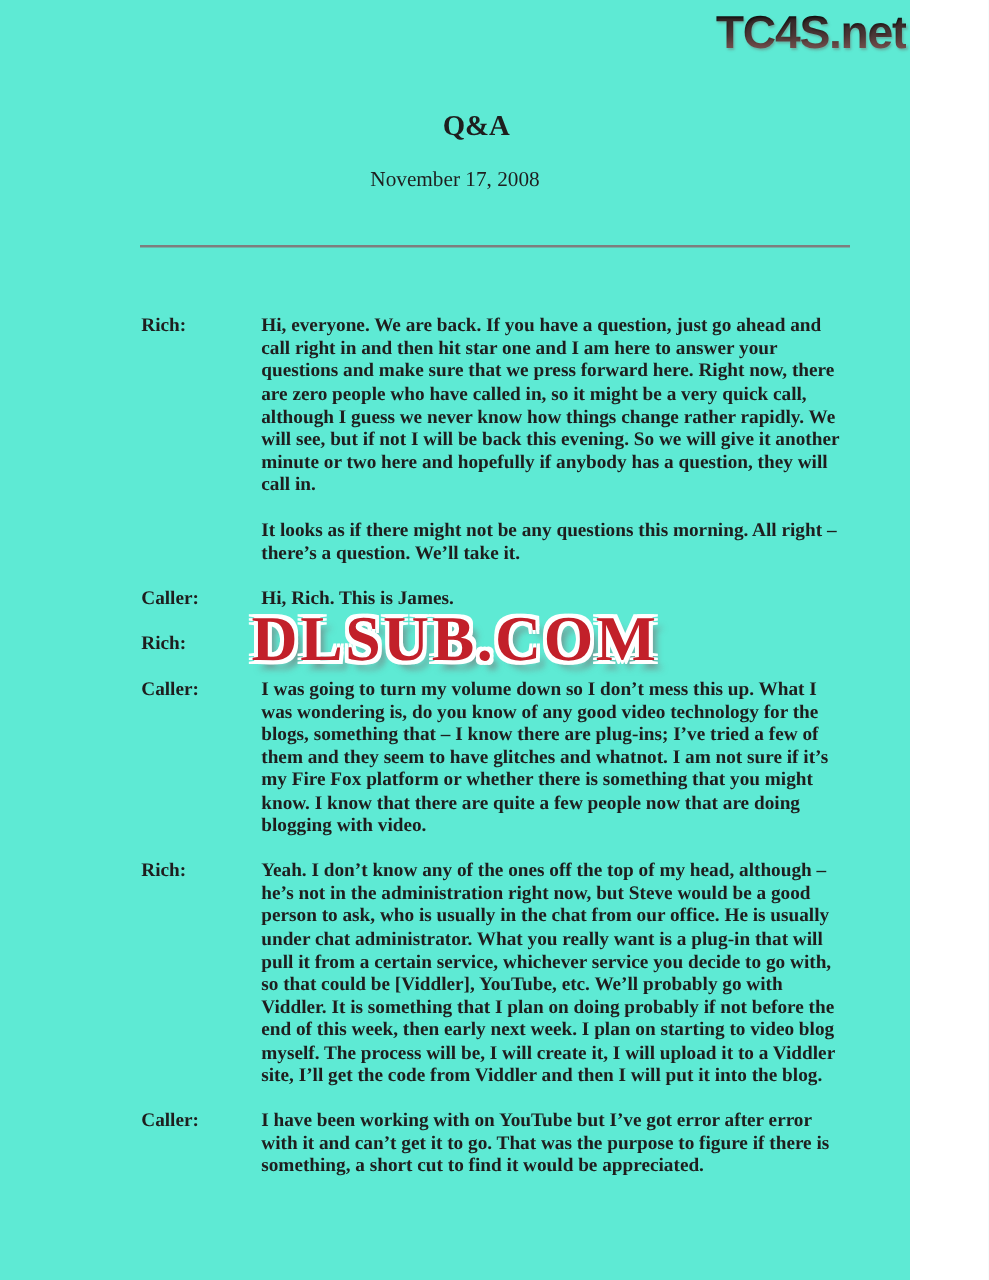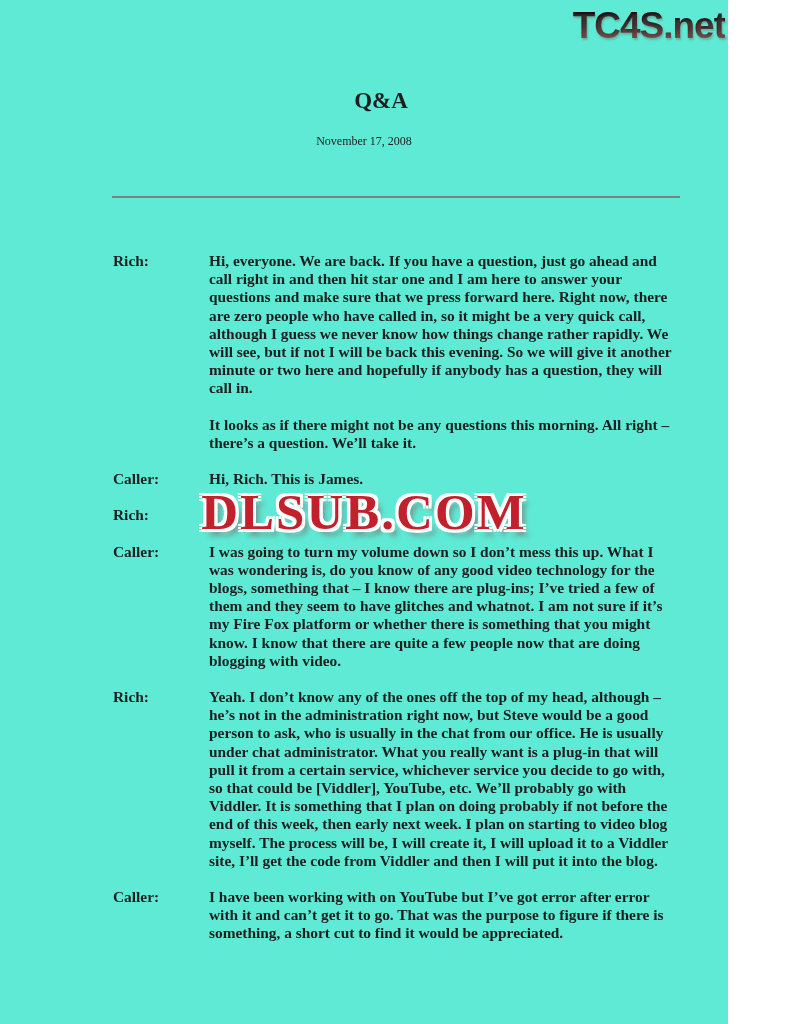--- a/index.html
+++ b/index.html
@@ -36,7 +36,7 @@
   }
   .doc-date{
     position:absolute;top:134px;left:0;width:100%;
-    text-align:center;font-size:12px;color:var(--text-color);
+    text-align:center;font-size:17px;color:var(--text-color);
   }
   .rule{
     position:absolute;top:196px;left:112px;width:568px;

